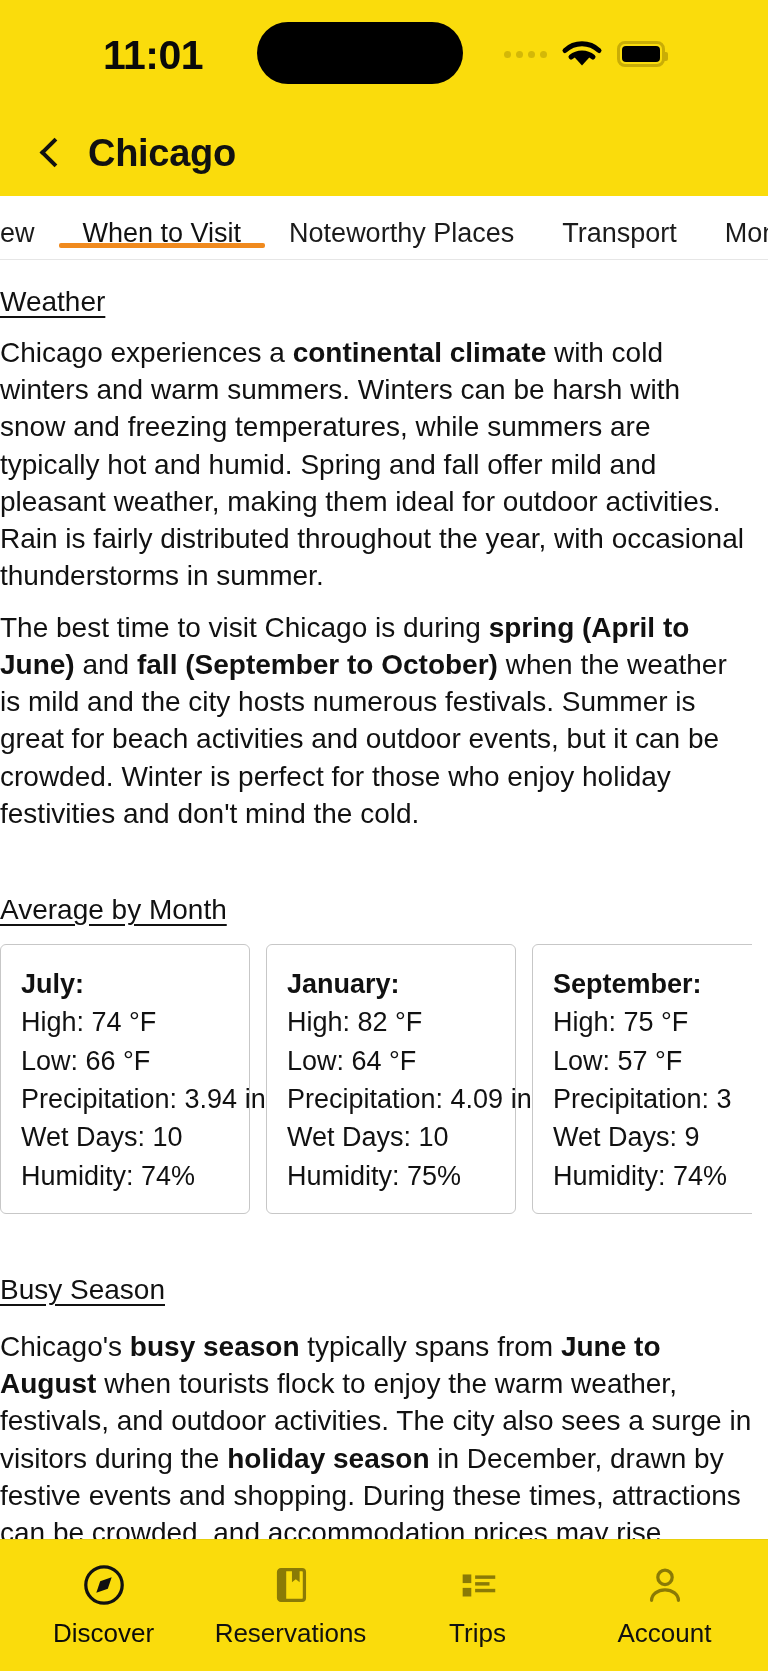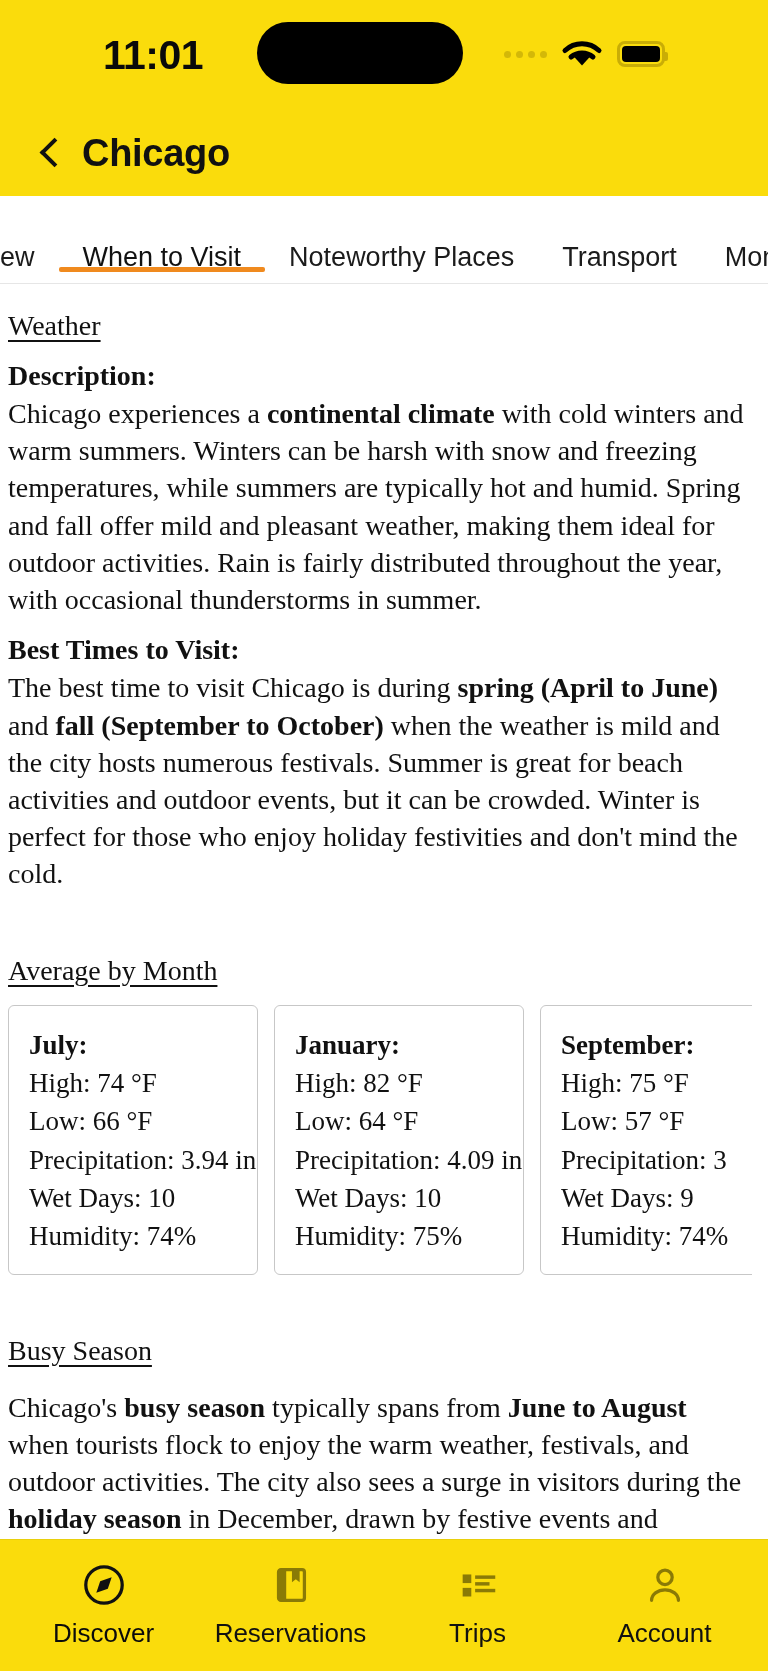--- a/index.html
+++ b/index.html
@@ -49,7 +49,7 @@
   .navbar {
     background: #FADC0C;
     position: absolute; left: 0; top: 110px; width: 100%; height: 86px;
-    display: flex; align-items: center; padding-left: 40px; gap: 22px;
+    display: flex; align-items: center; padding-left: 40px; gap: 28px;
   }
   .back-chevron { width: 20px; height: 34px; position: relative; cursor: pointer; }
   .back-chevron::before {

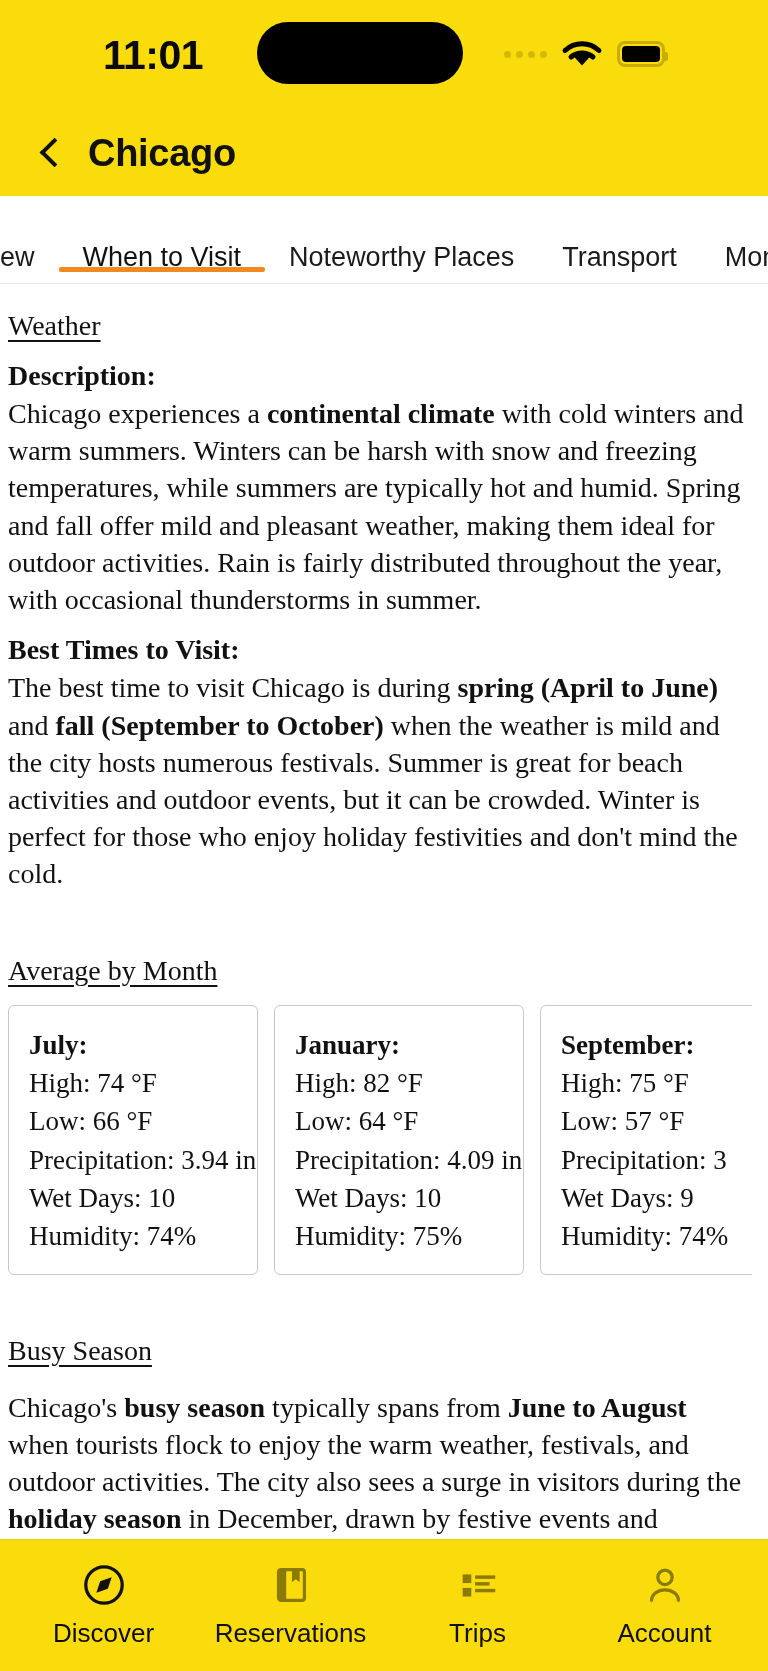--- a/index.html
+++ b/index.html
@@ -68,7 +68,6 @@
     background: #fff;
     overflow: hidden;
     position: relative;
-    margin-top: 24px;
   }
   .tabs {
     display: flex; align-items: flex-start; height: 100%;

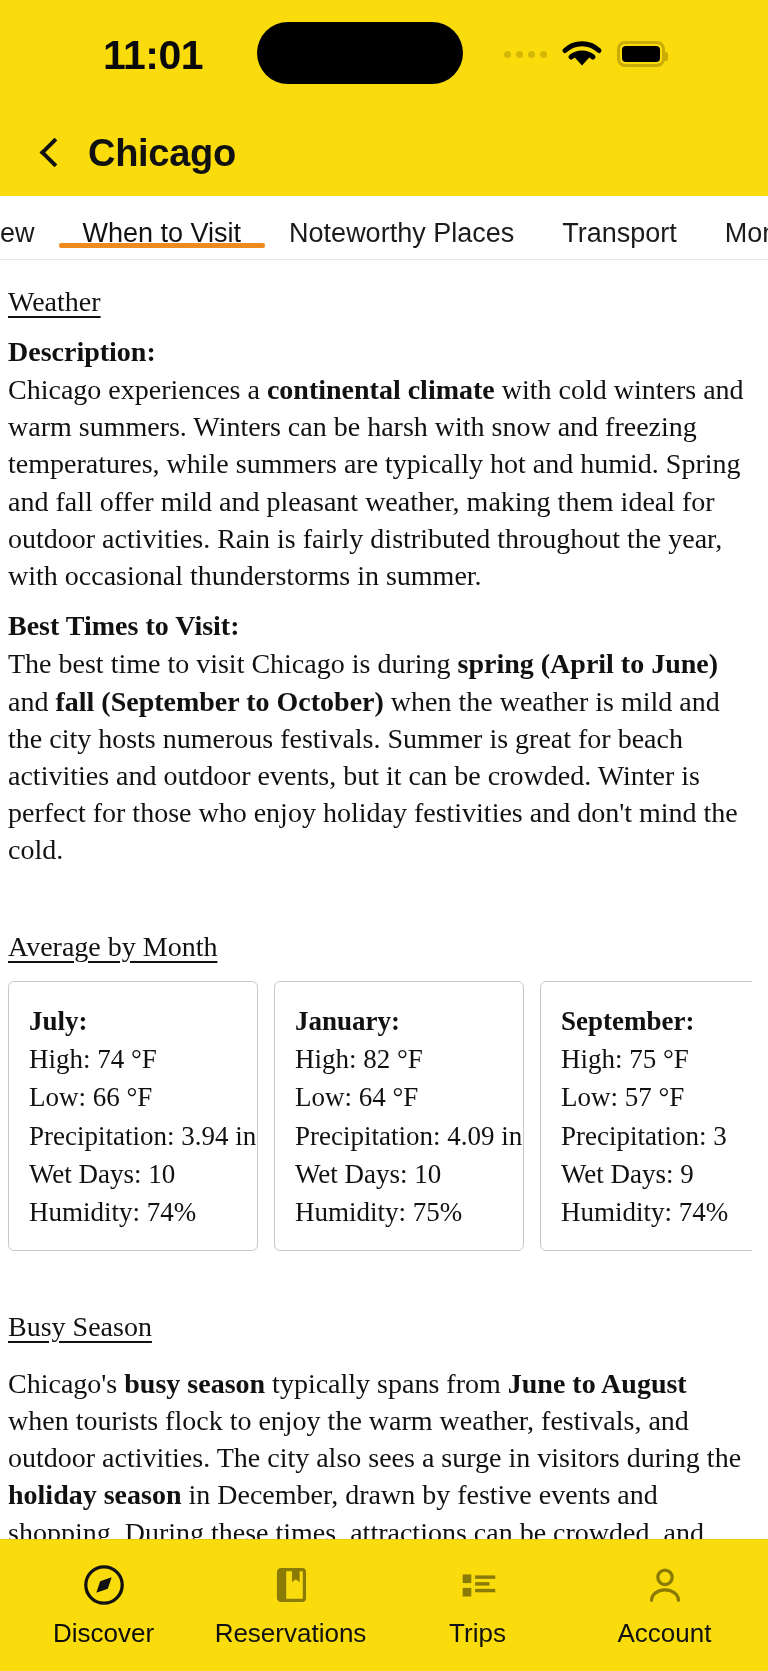--- a/index.html
+++ b/index.html
@@ -92,9 +92,8 @@
   .content {
     flex: 1 1 auto;
     overflow: hidden;
-    padding: 26px 16px 0 8px;
+    padding: 26px 16px 0 0;
     background: #fff;
-    font-family: Liberation Serif, serif;
   }
   .sec-head {
     font-size: 28px; color: #111; text-decoration: underline;

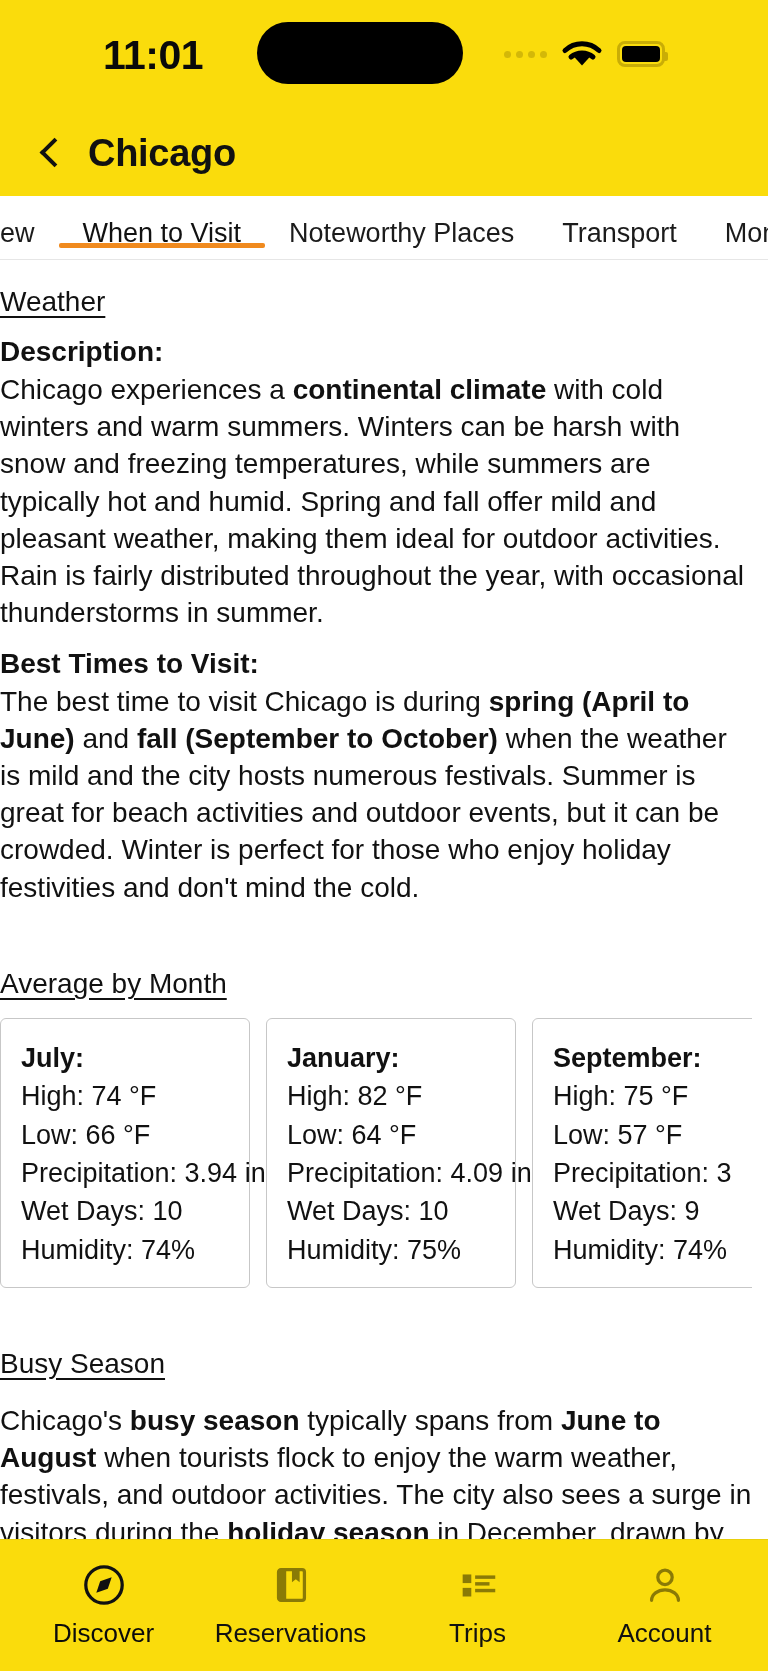--- a/index.html
+++ b/index.html
@@ -188,7 +188,6 @@
     <div class="sec-head">Weather</div>
 
     <div class="blk">
-      <div class="blk-label">Description:</div>
       <div class="para" id="desc-para"><span>Chicago experiences a </span><b>continental climate</b><span> with cold winters and warm summers. Winters can be harsh with snow and freezing temperatures, while summers are typically hot and humid. Spring and fall offer mild and pleasant weather, making them ideal for outdoor activities. Rain is fairly distributed throughout the year, with occasional thunderstorms in summer.</span></div>
     </div>
 

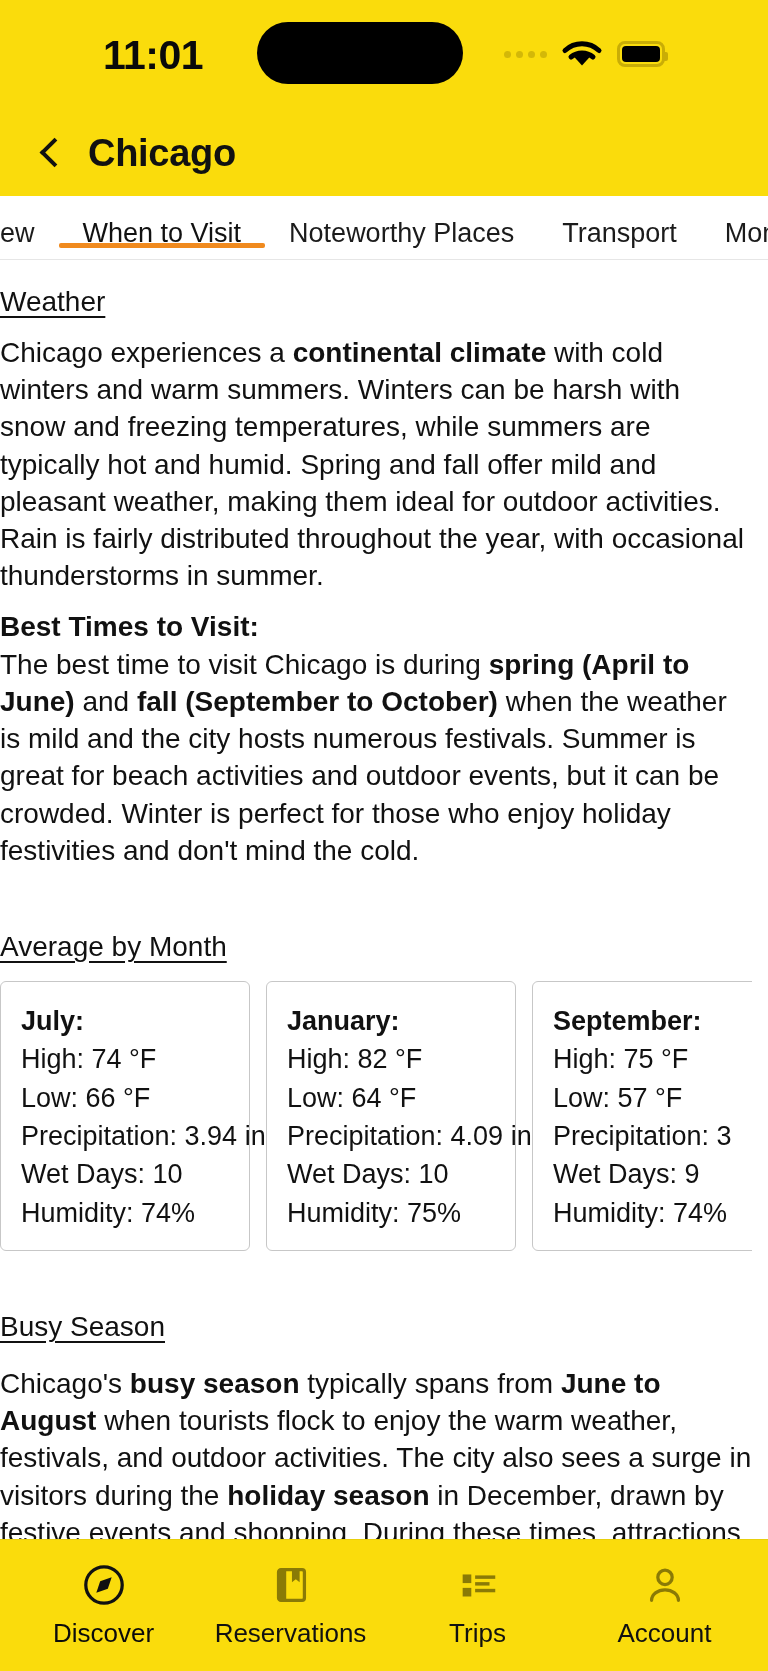--- a/index.html
+++ b/index.html
@@ -192,7 +192,6 @@
     </div>
 
     <div class="blk">
-      <div class="blk-label">Best Times to Visit:</div>
       <div class="para" id="best-para"><span>The best time to visit Chicago is during </span><b>spring (April to June)</b><span> and </span><b>fall (September to October)</b><span> when the weather is mild and the city hosts numerous festivals. Summer is great for beach activities and outdoor events, but it can be crowded. Winter is perfect for those who enjoy holiday festivities and don't mind the cold.</span></div>
     </div>
 

